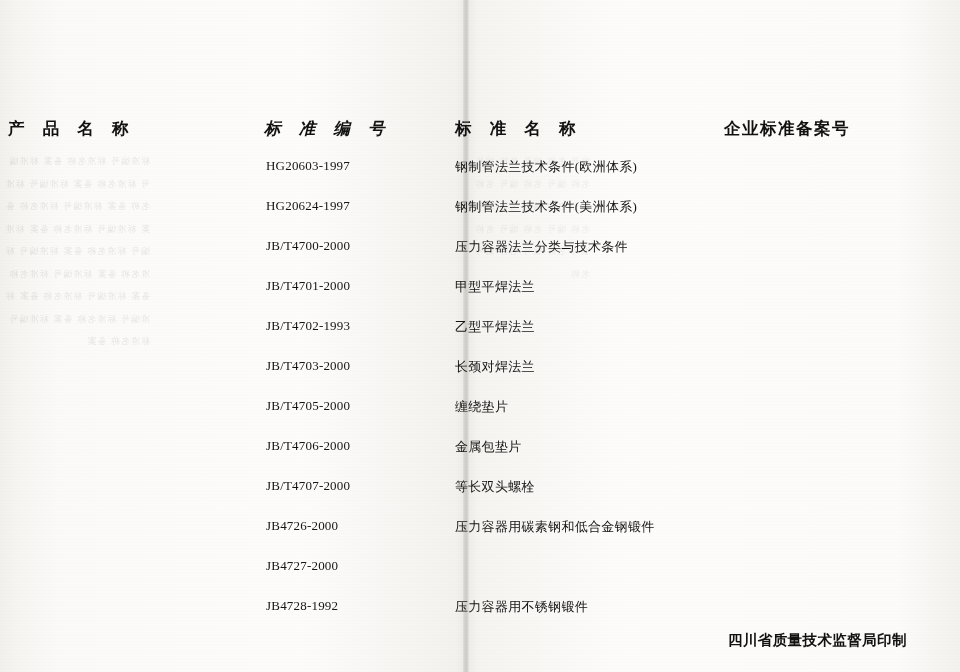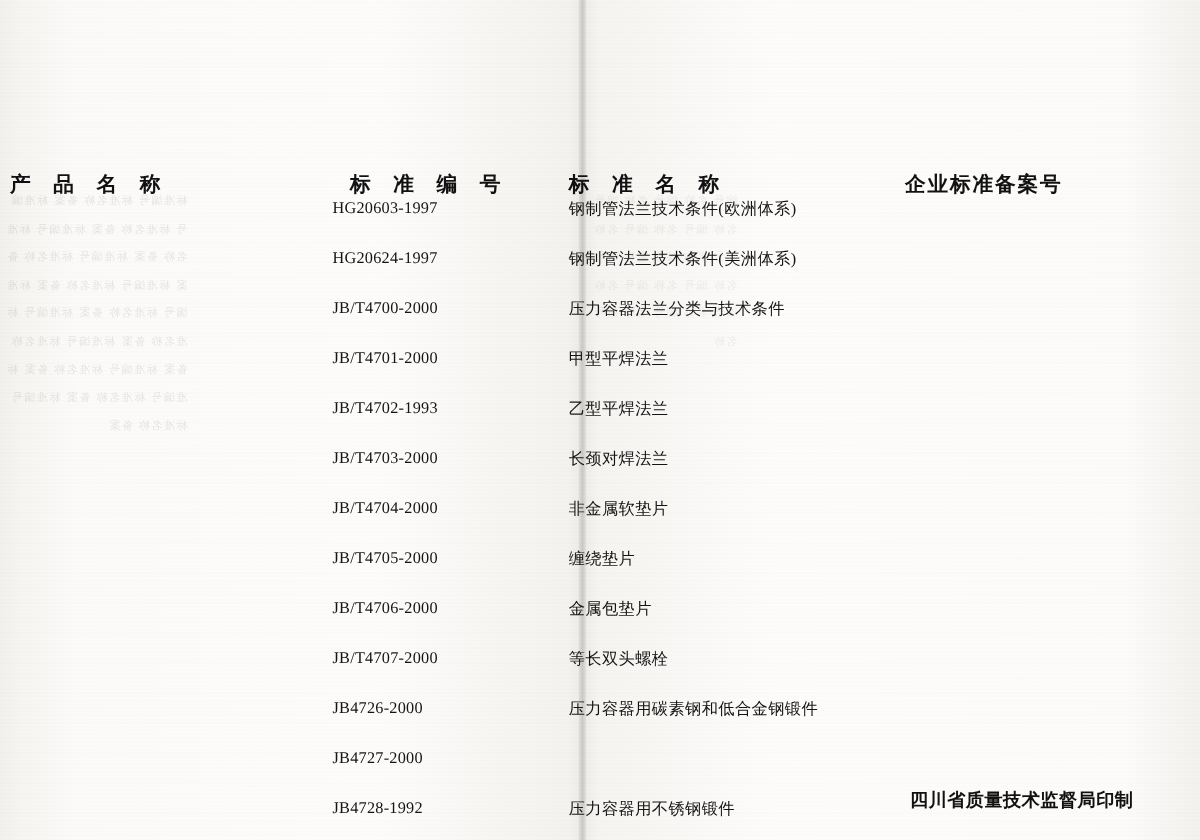--- a/index.html
+++ b/index.html
@@ -99,7 +99,6 @@
     color: #111;
     white-space: nowrap;
     letter-spacing: 0.5px;
-    margin-top: 19px;
   }
   .hdr.spaced { letter-spacing: 7px; }
   .hdr-product { left: 8px; }

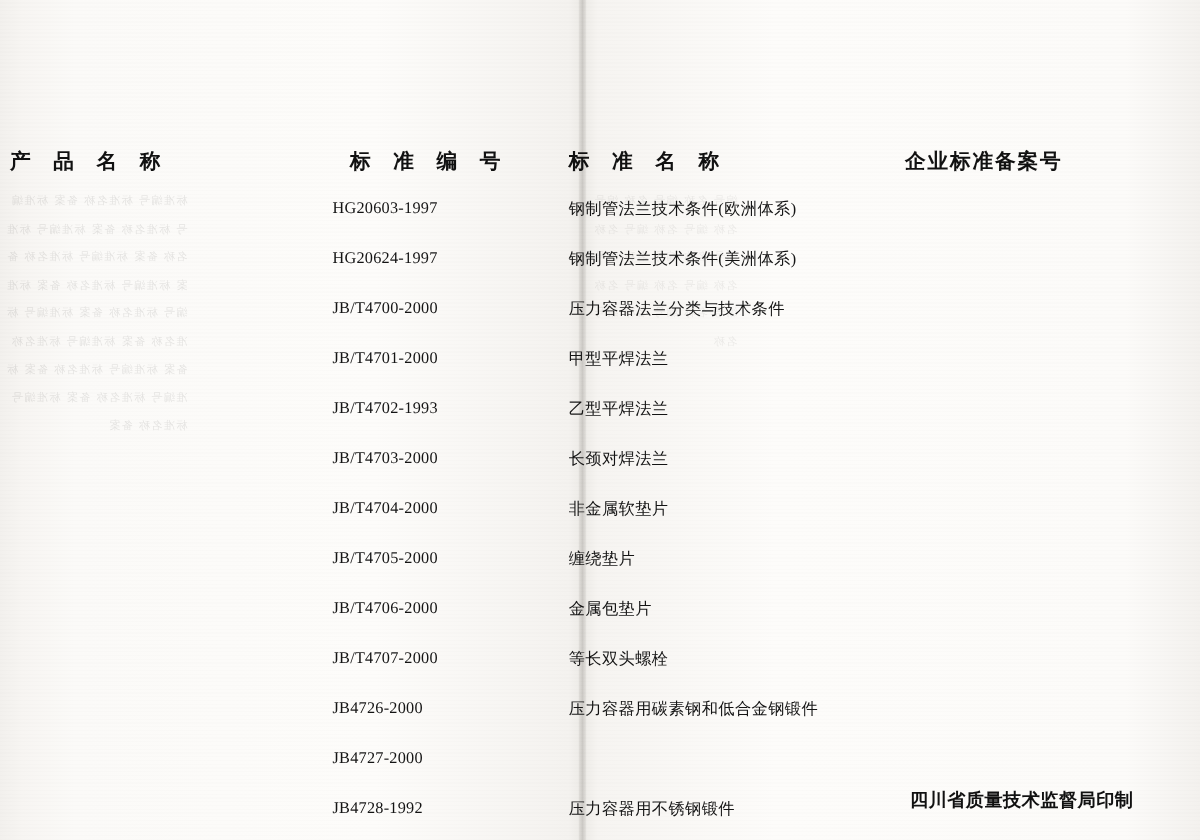--- a/index.html
+++ b/index.html
@@ -102,7 +102,7 @@
   }
   .hdr.spaced { letter-spacing: 7px; }
   .hdr-product { left: 8px; }
-  .hdr-code    { left: 280px; }
+  .hdr-code    { left: 264px; font-style: italic; }
   .hdr-name    { left: 455px; }
   .hdr-filing  { left: 724px; letter-spacing: 1.5px; }
 

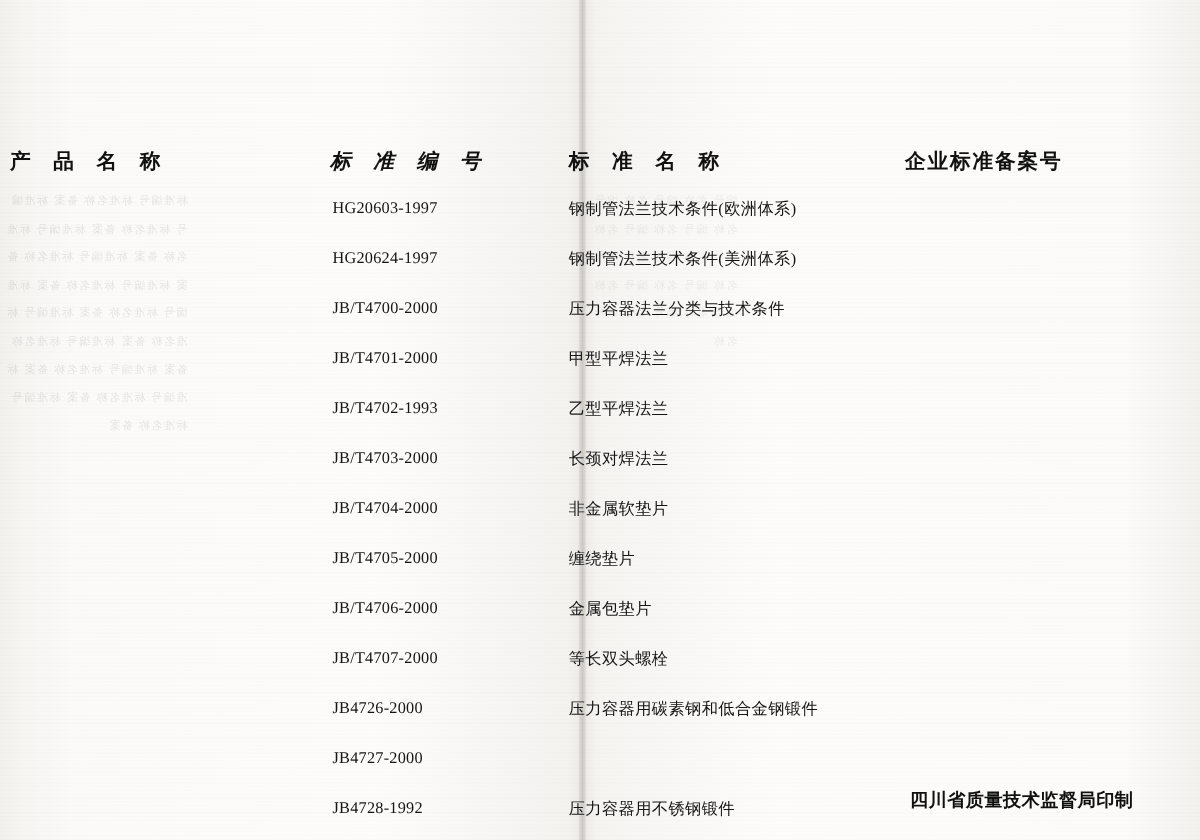--- a/index.html
+++ b/index.html
@@ -211,12 +211,6 @@
       <div class="cell cell-filing"></div>
     </div>
 
-    <div class="row">
-      <div class="cell cell-product"></div>
-      <div class="cell cell-code">JB/T4704-2000</div>
-      <div class="cell cell-name">非金属软垫片</div>
-      <div class="cell cell-filing"></div>
-    </div>
 
     <div class="row">
       <div class="cell cell-product"></div>

